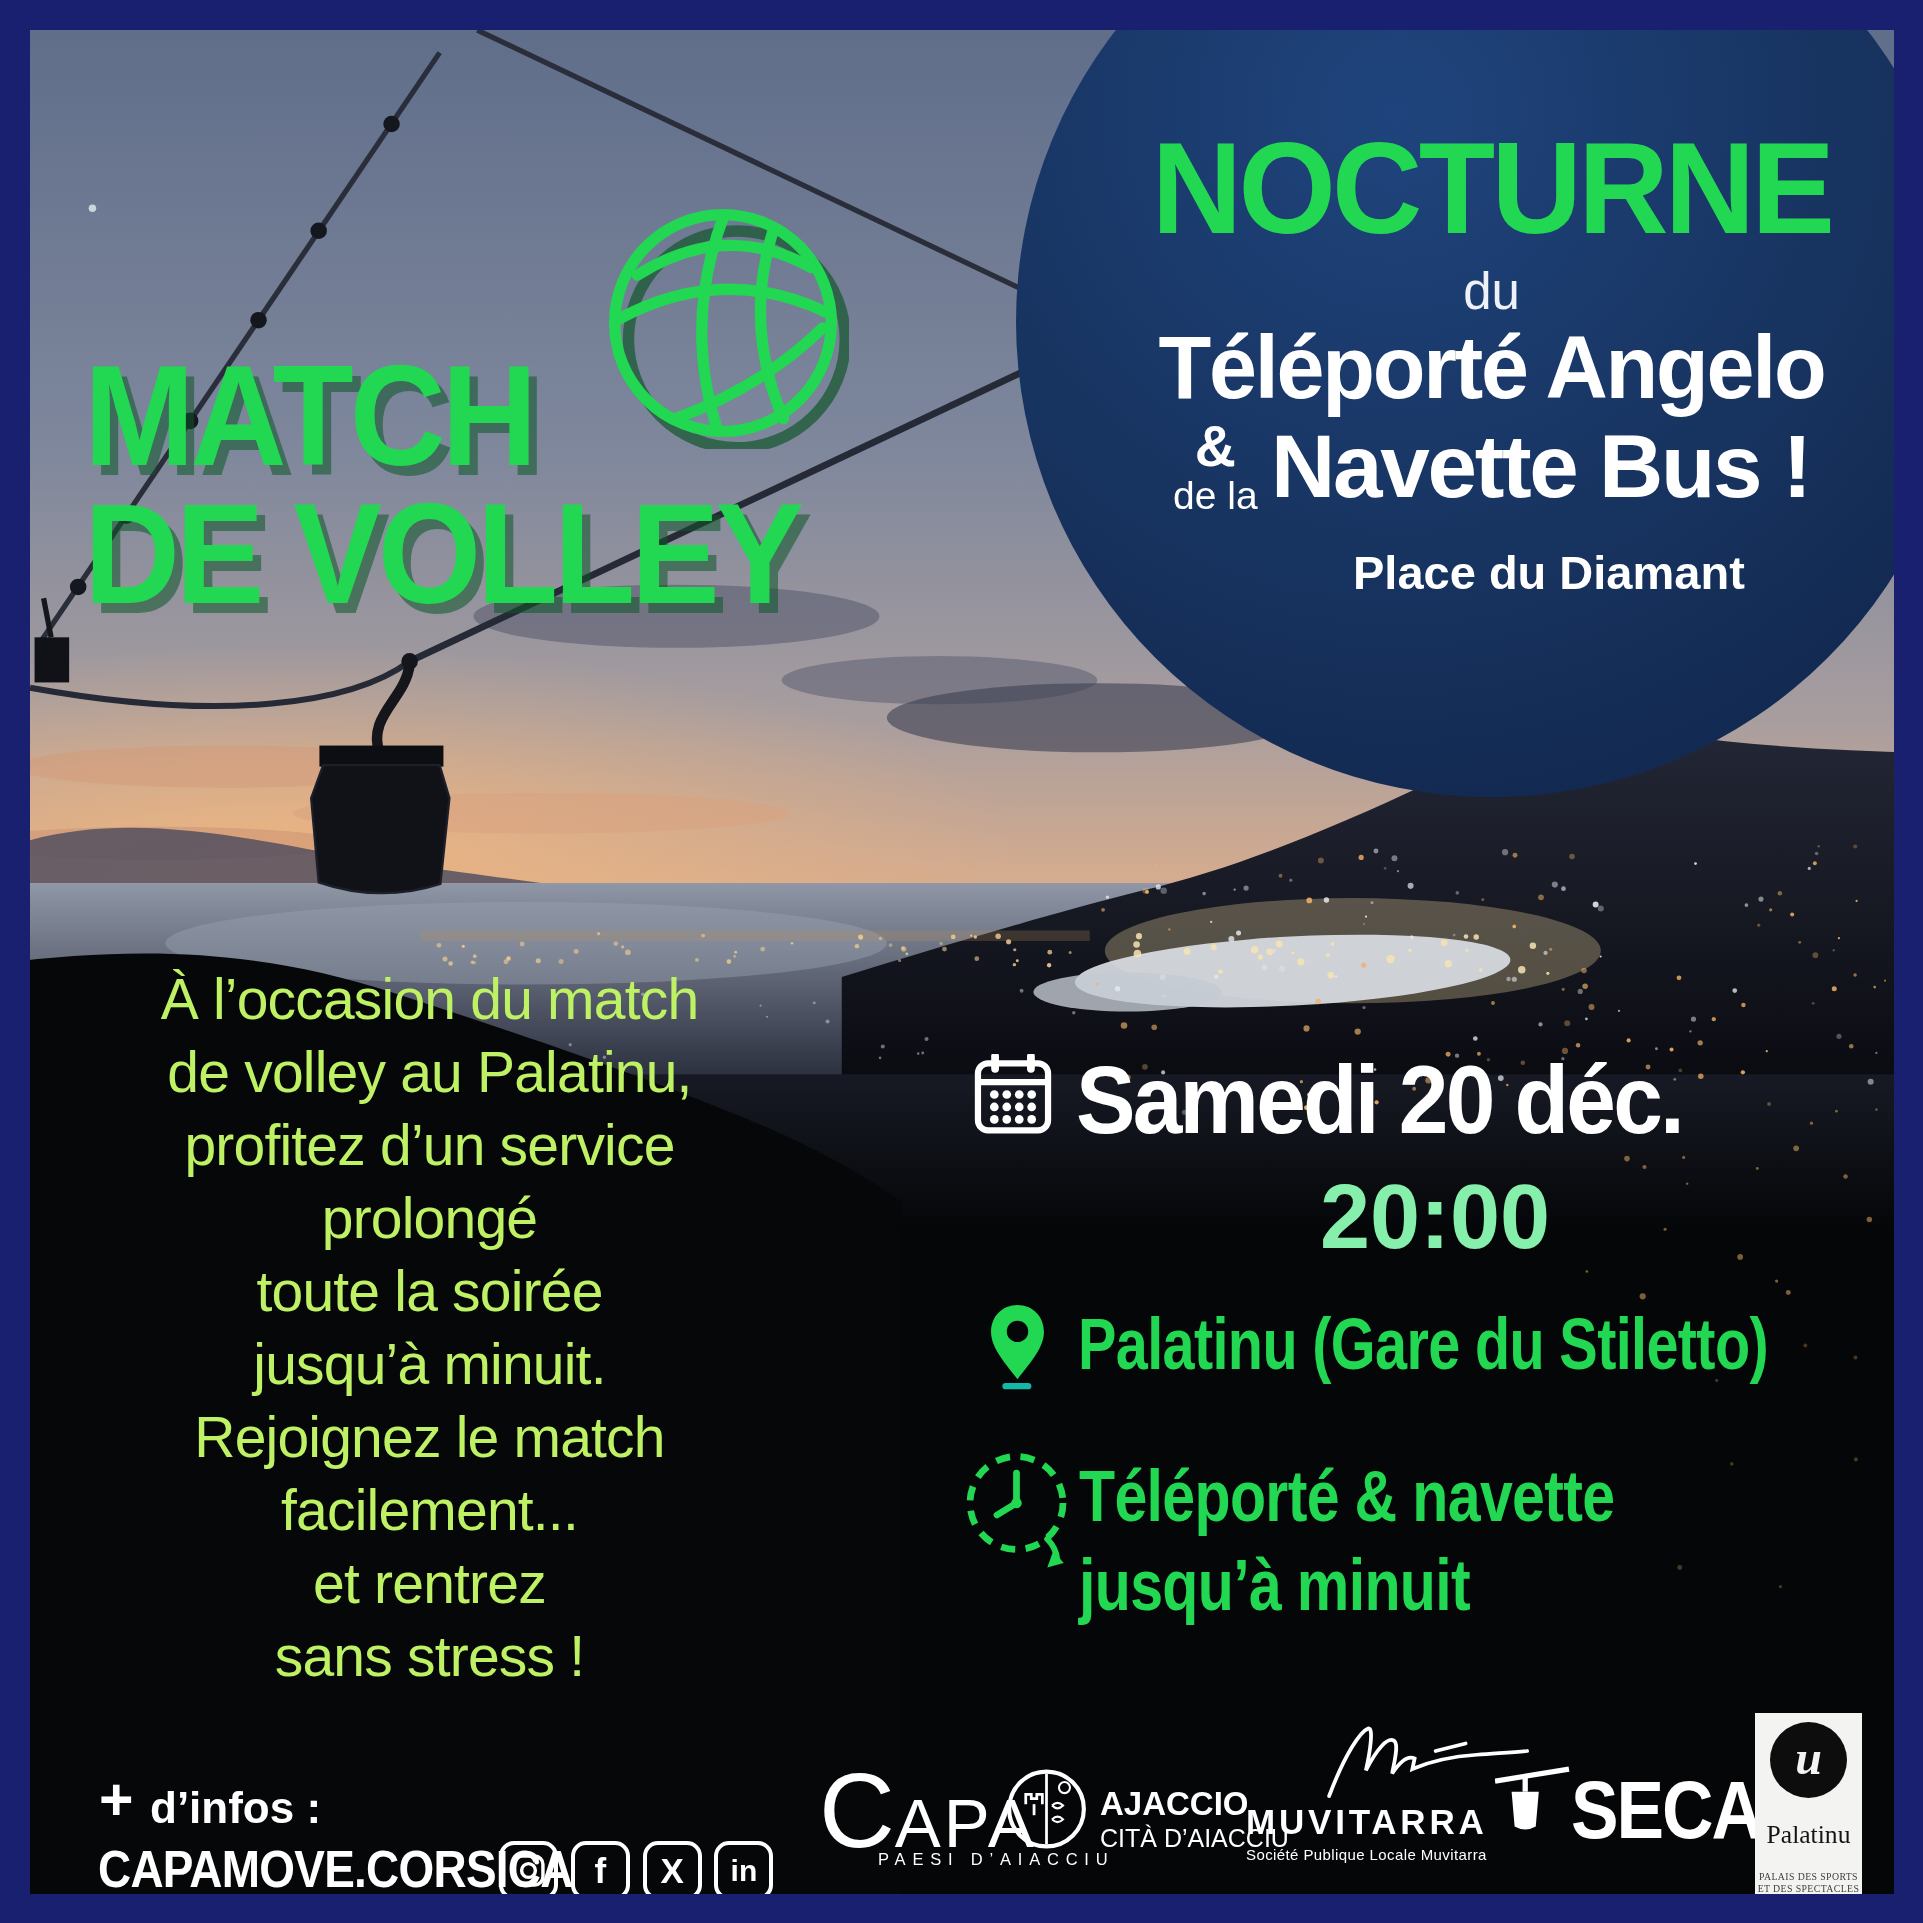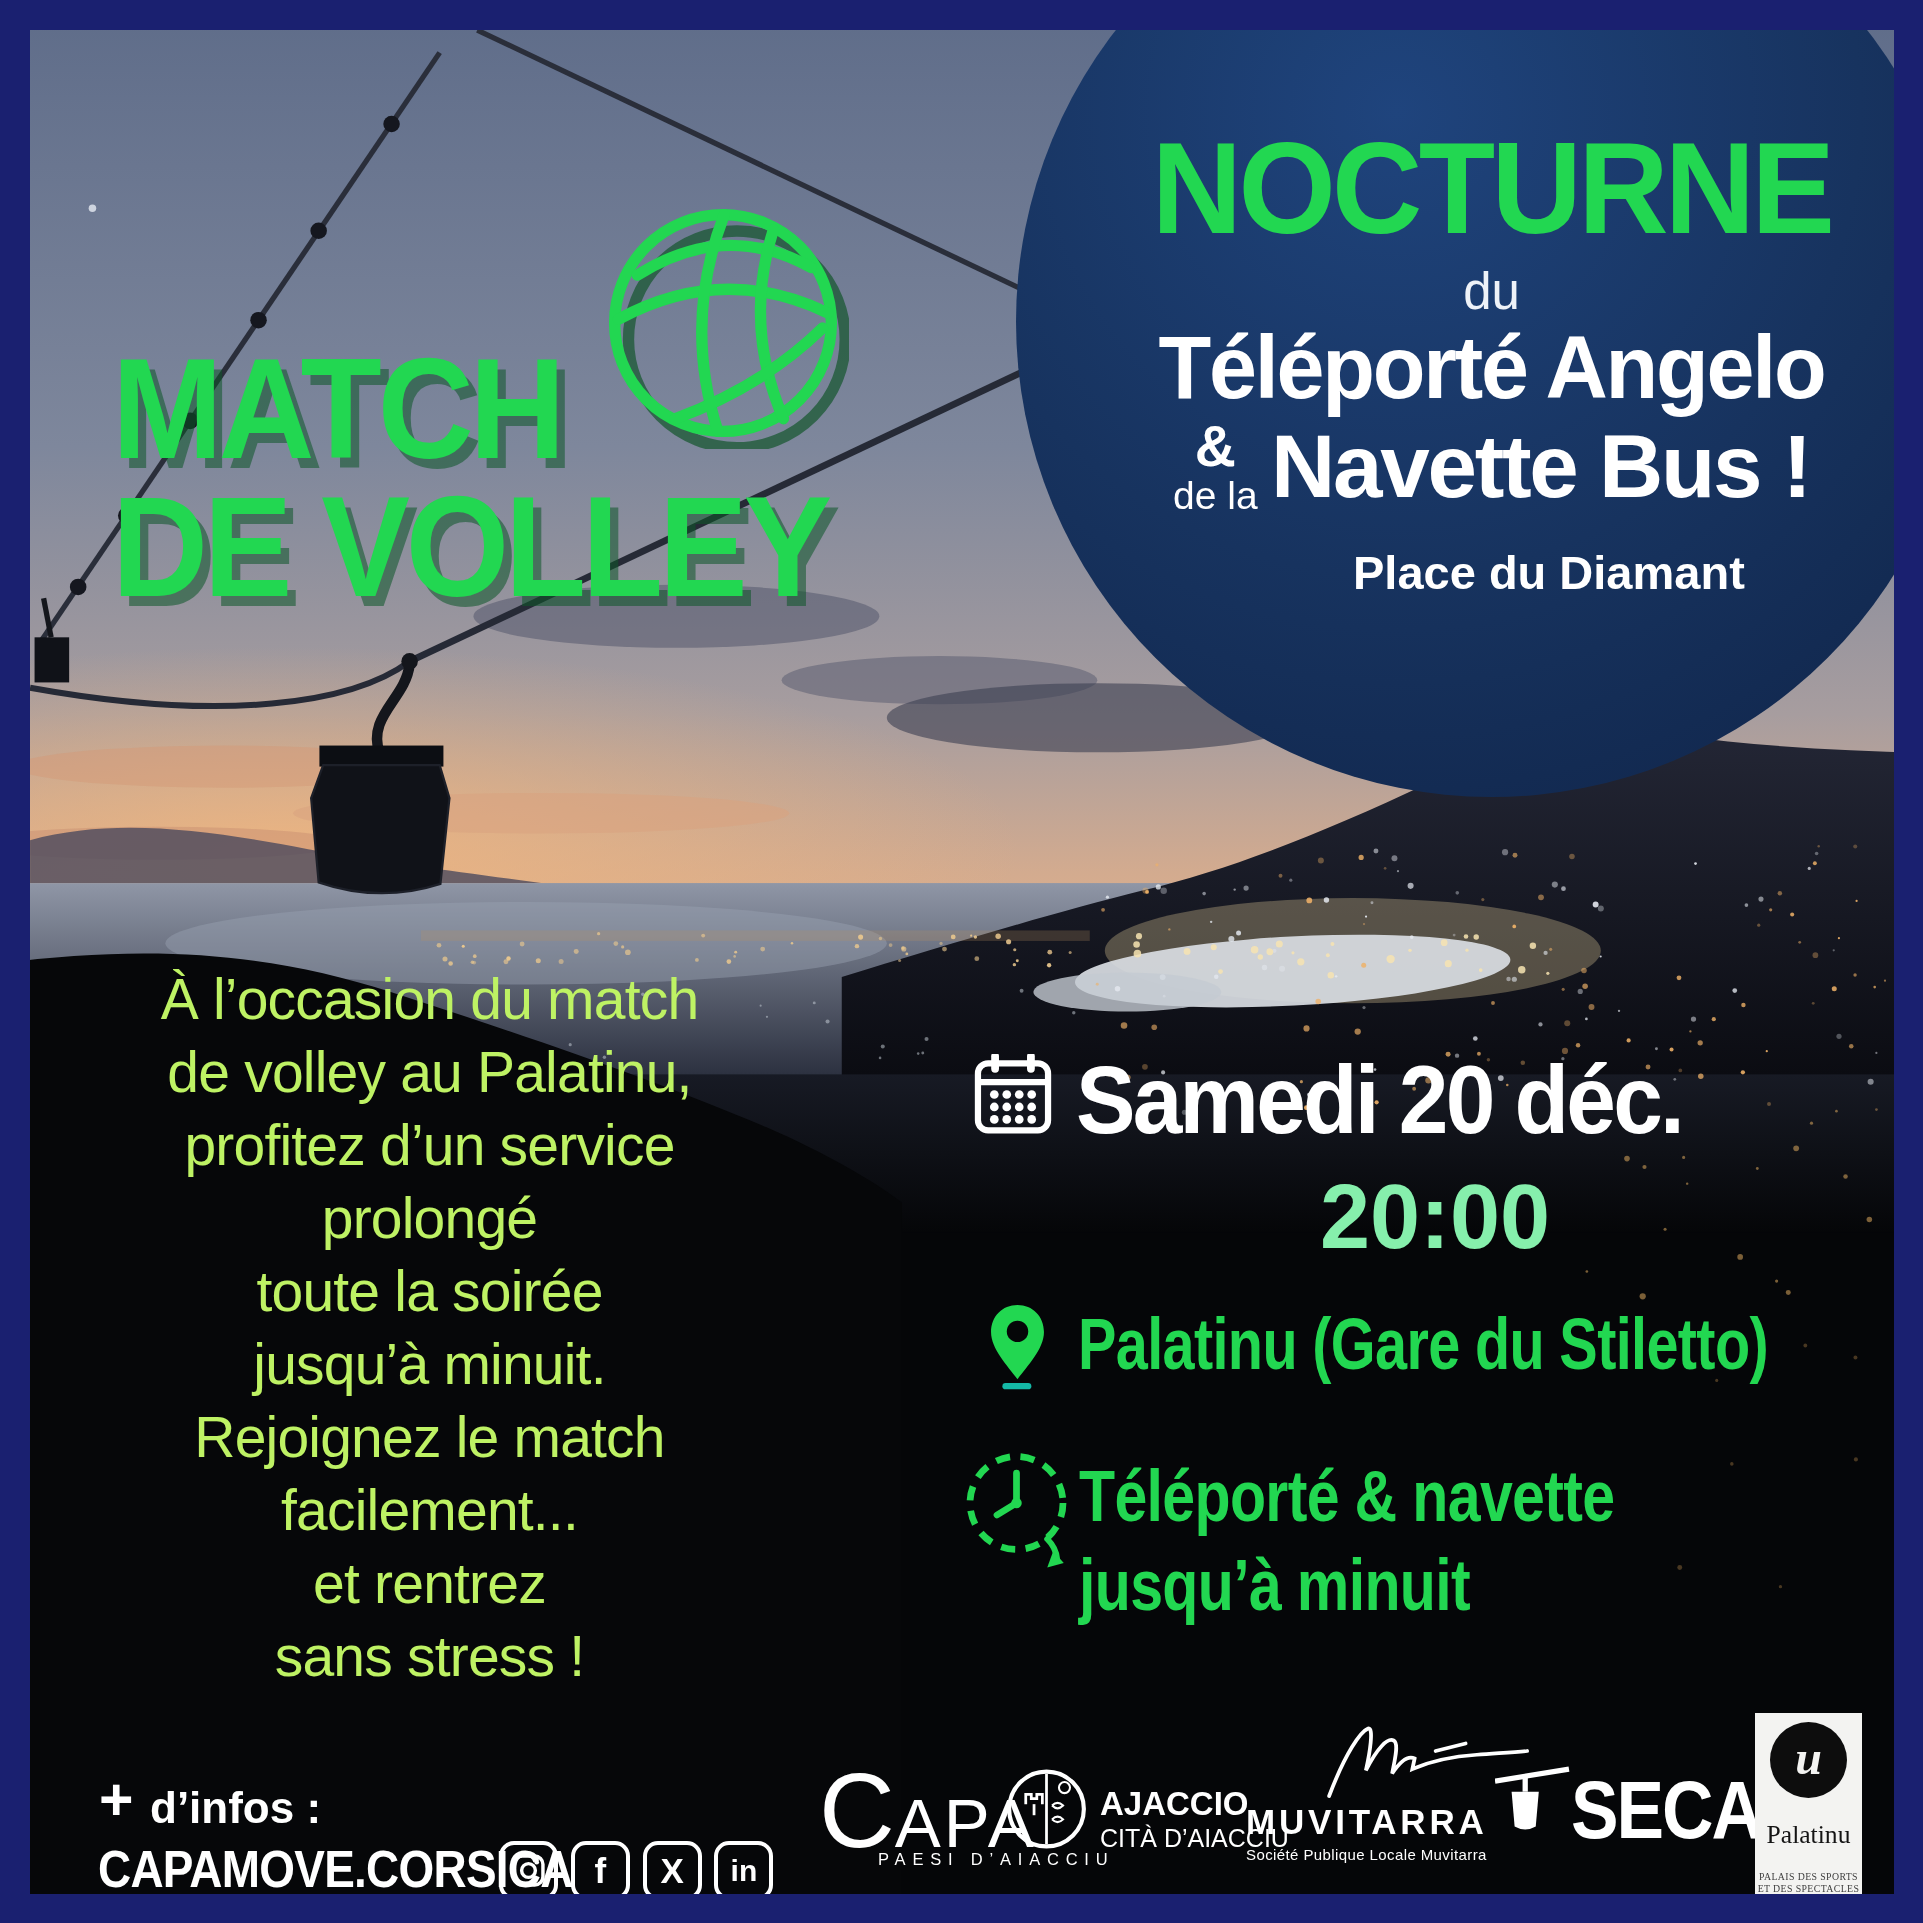--- a/index.html
+++ b/index.html
@@ -28,7 +28,7 @@
   .n-stops{position:absolute;left:1353px;top:543px;font-size:47px;font-weight:bold;line-height:60px;color:#fff;text-align:left;z-index:3;}
   
   :root{--green:#22d751;}
-  .title{position:absolute;left:84px;top:340px;z-index:3;margin-left:28px;}
+  .title{position:absolute;left:84px;top:347px;z-index:3;}
   .title-line{
     font-size:143px;line-height:138px;font-weight:bold;letter-spacing:-4.5px;color:var(--green);
     transform:scaleX(.93);transform-origin:left top;white-space:nowrap;

